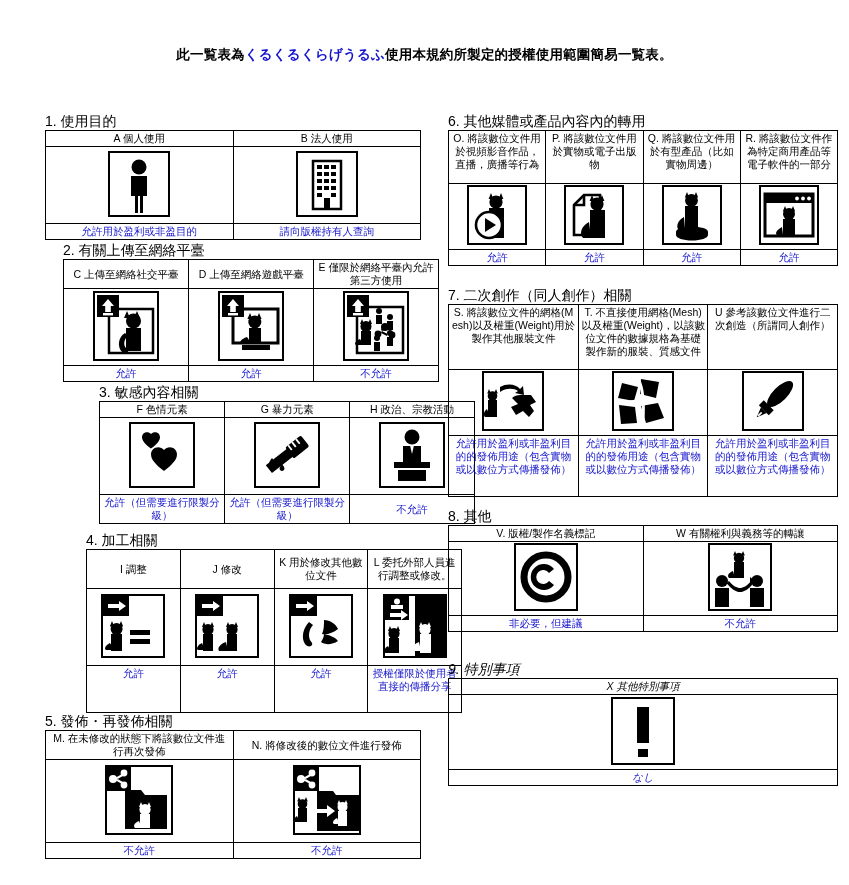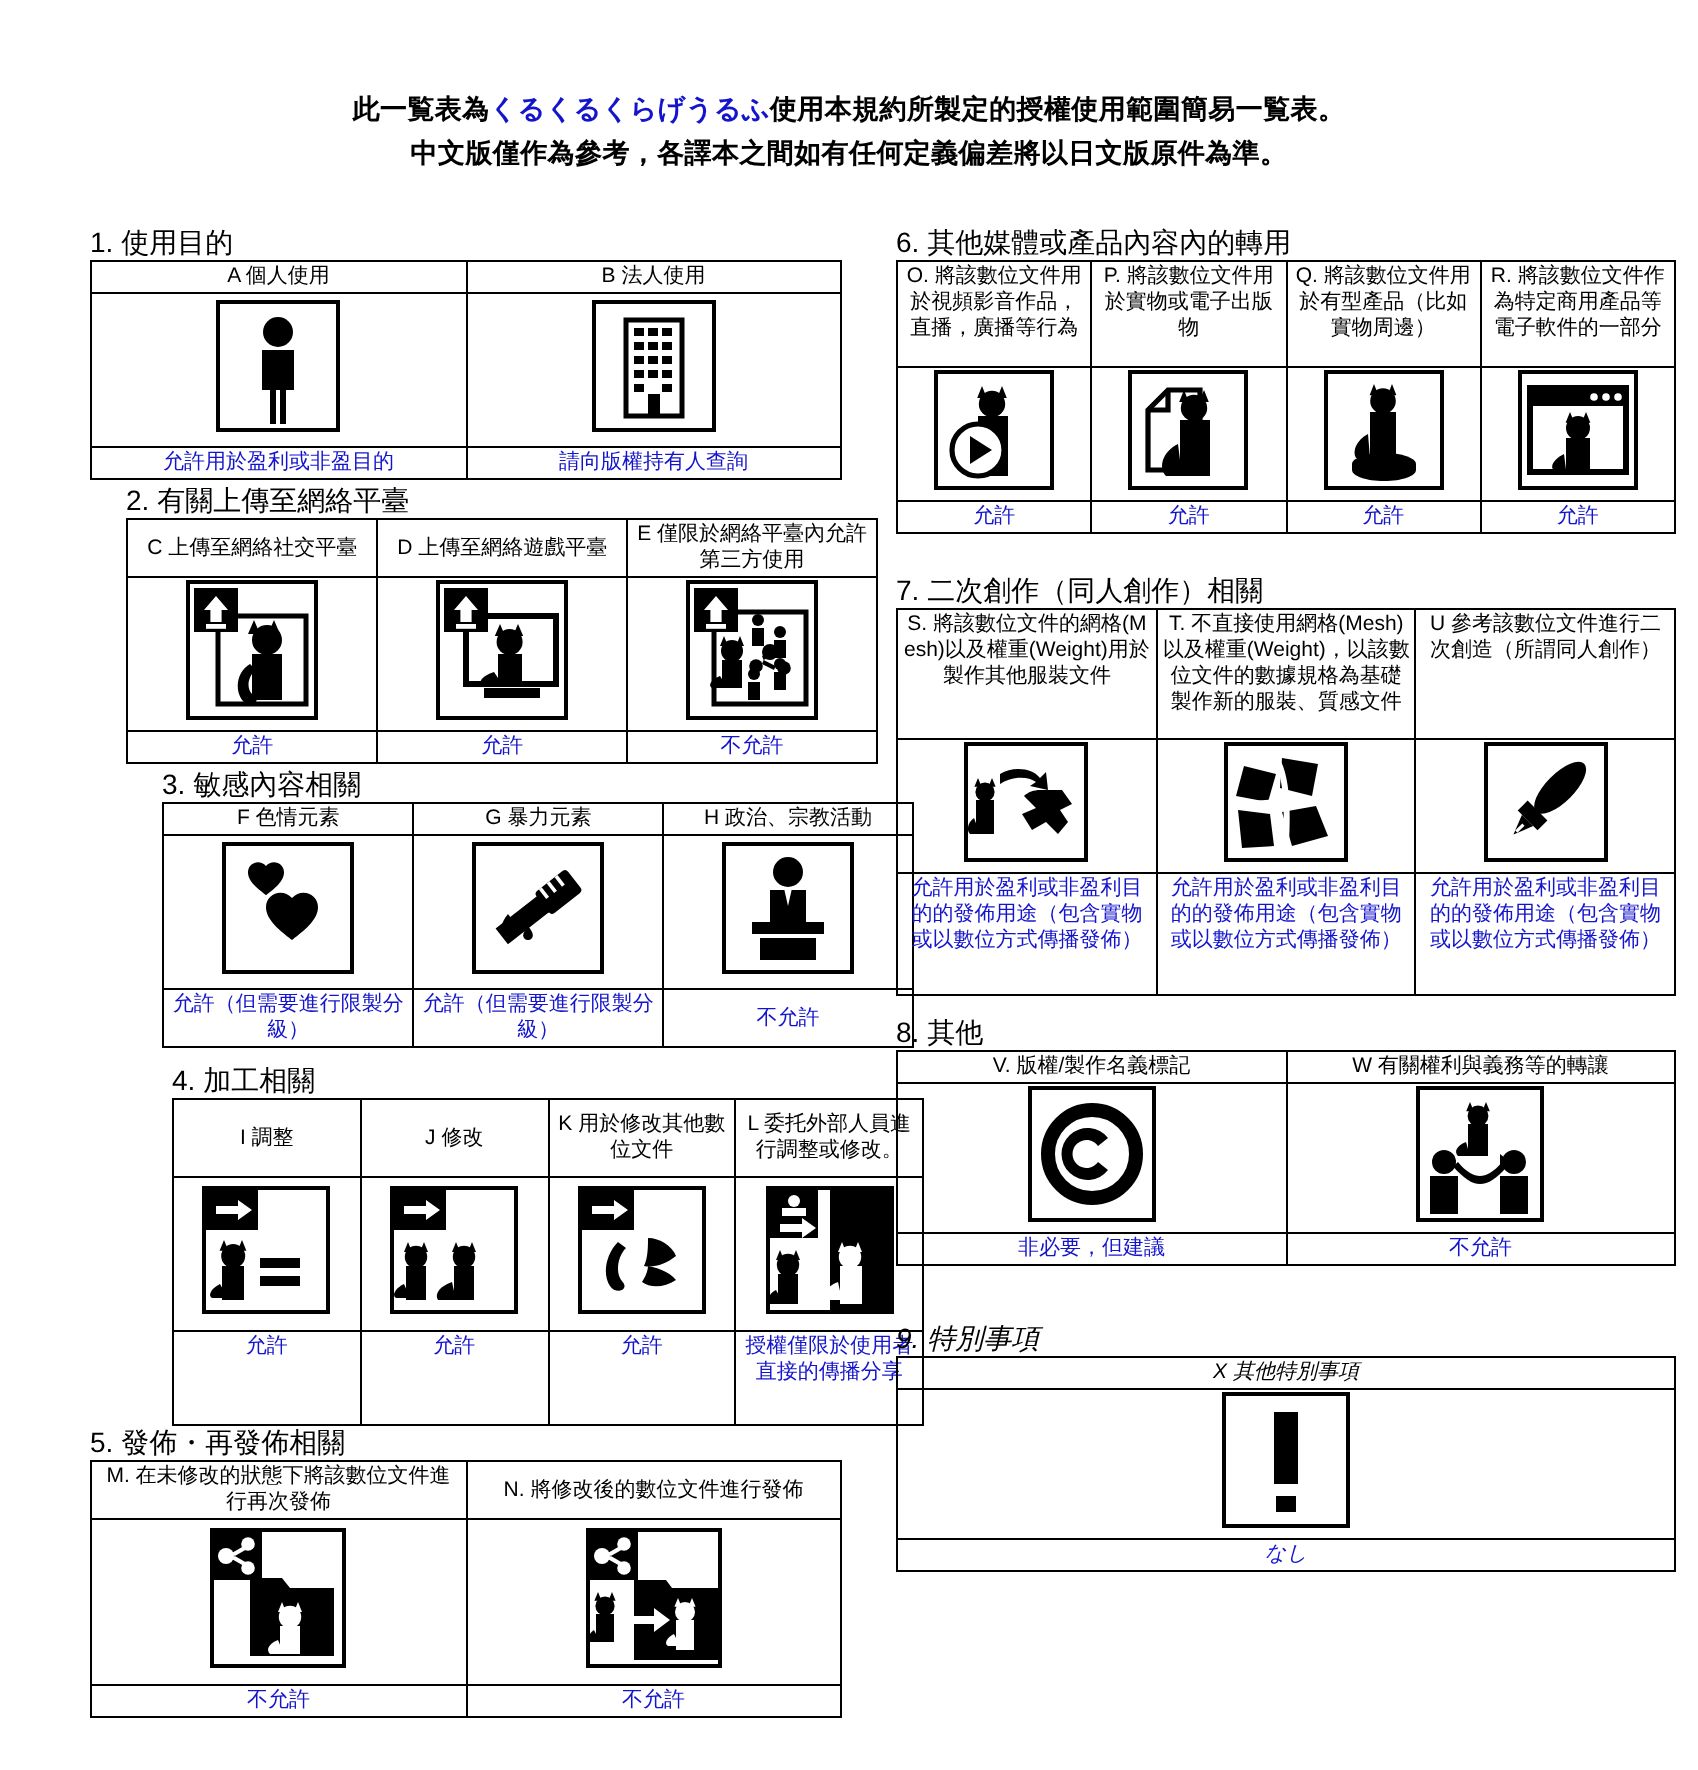--- a/index.html
+++ b/index.html
@@ -73,7 +73,6 @@
 
   <div class="title-block">
     <div class="title-line"><span>此一覧表為</span><span class="title-accent">くるくるくらげうるふ</span><span>使用本規約所製定的授權使用範圍簡易一覧表。</span></div>
-    <div class="title-line">中文版僅作為參考，各譯本之間如有任何定義偏差將以日文版原件為準。</div>
   </div>
 
   <div class="col col-left">

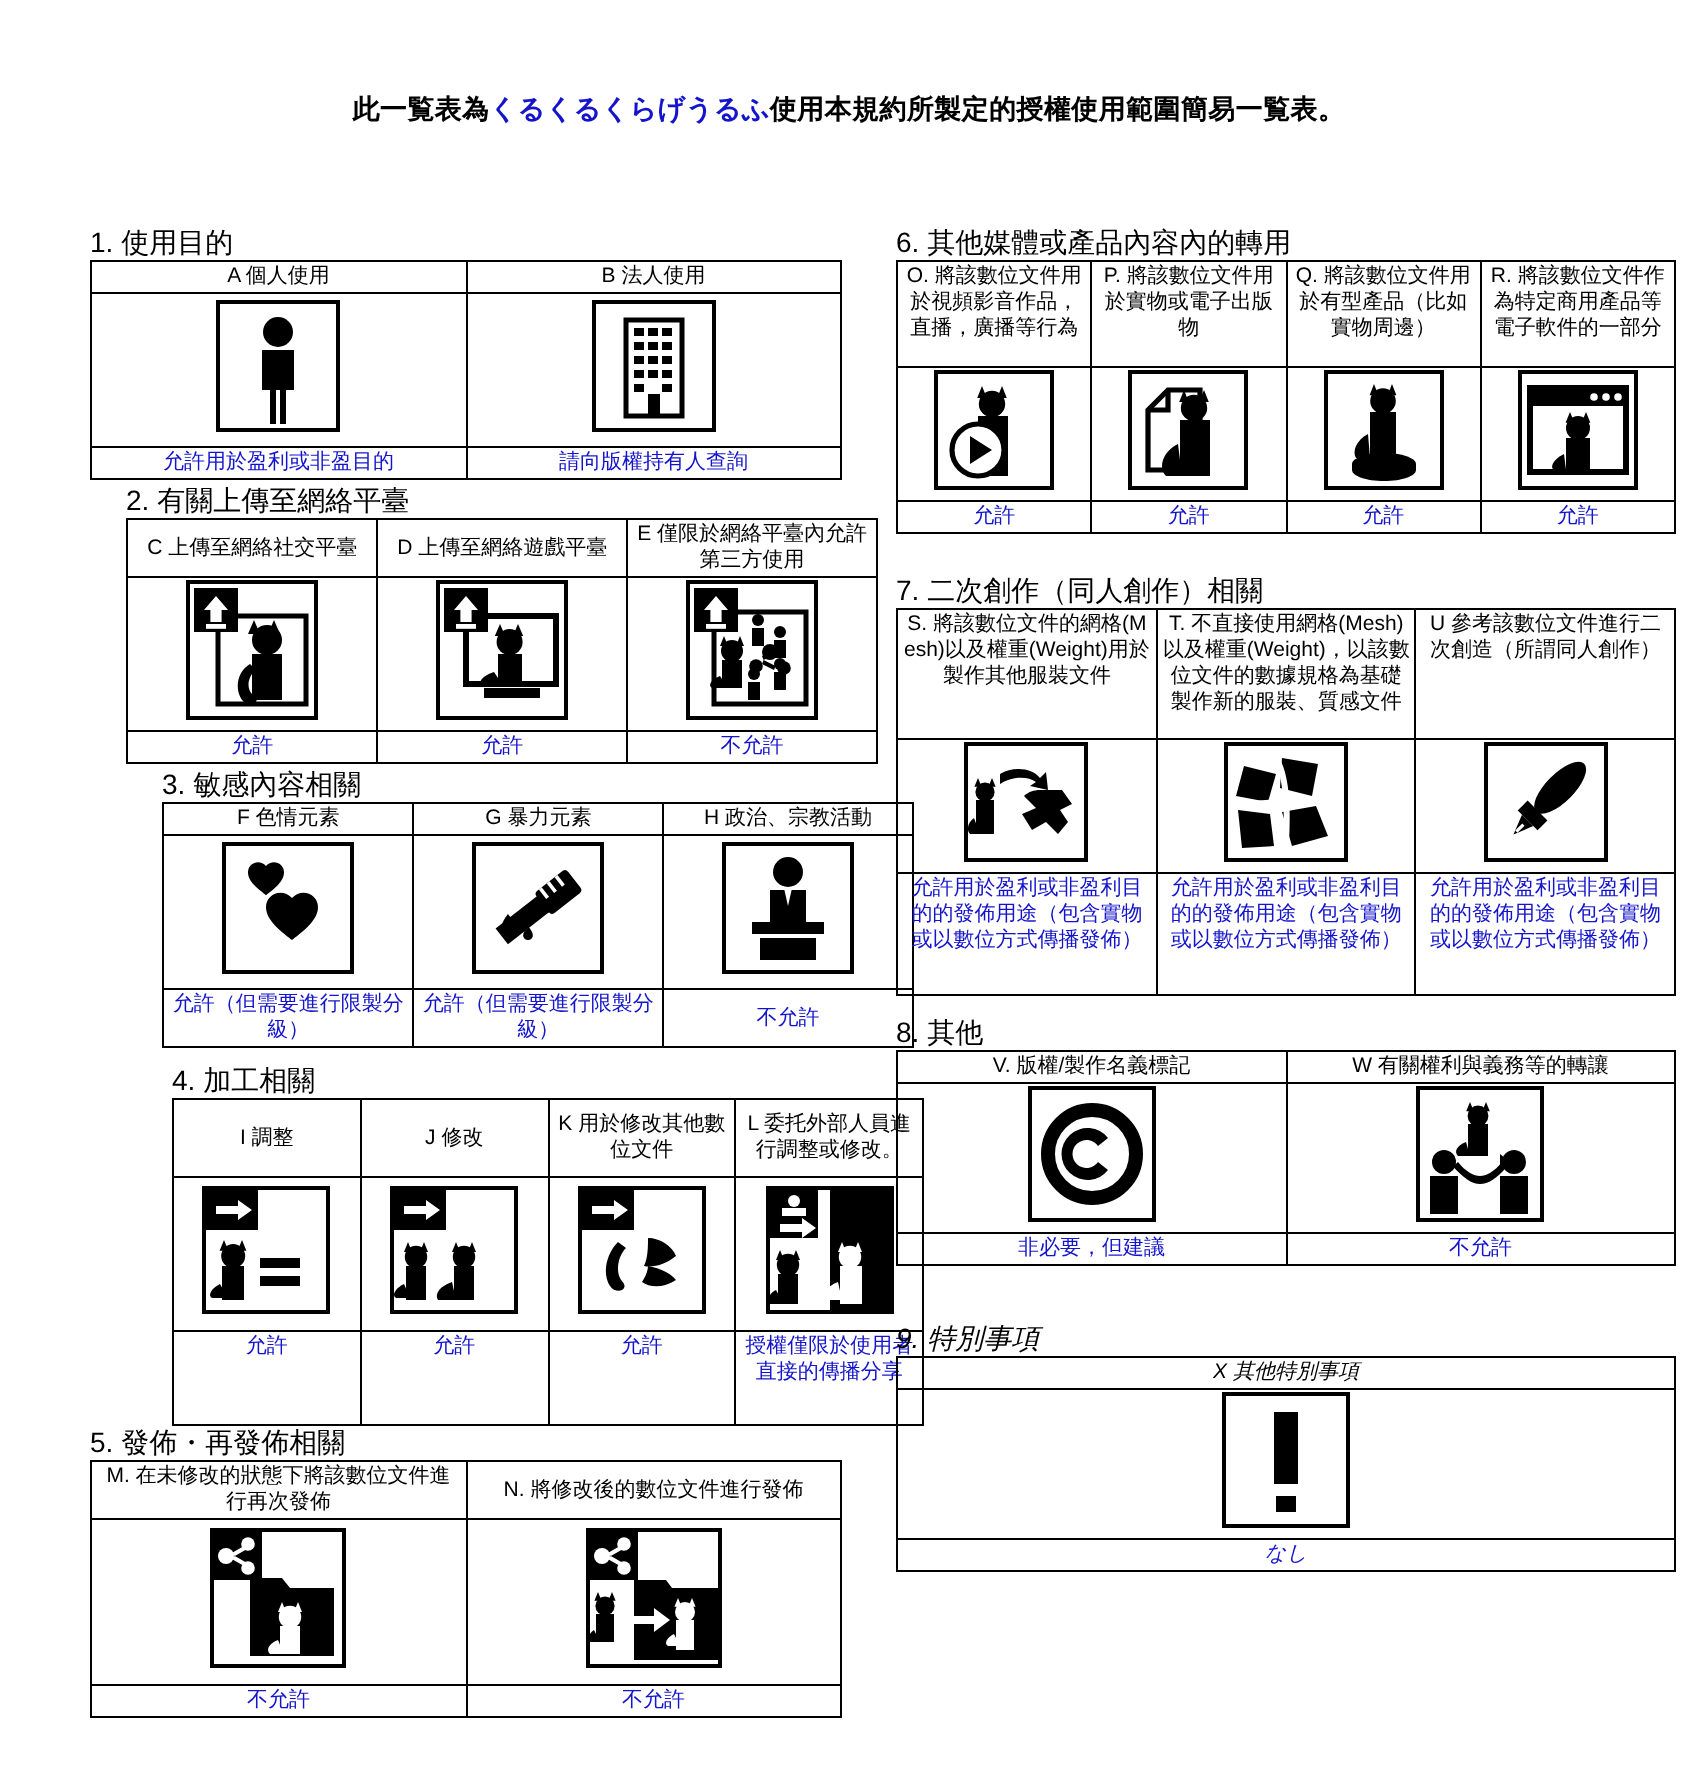--- a/index.html
+++ b/index.html
@@ -213,7 +213,7 @@
         </table>
     </div>
 
-    <div class="section" style="top:385px;left:0;width:376px;padding-left:36px;">
+    <div class="section" style="top:385px;left:18px;width:376px;padding-left:36px;">
       <div class="sec-title">3. 敏感內容相關</div>
       <table class="grid">
         <tbody>

